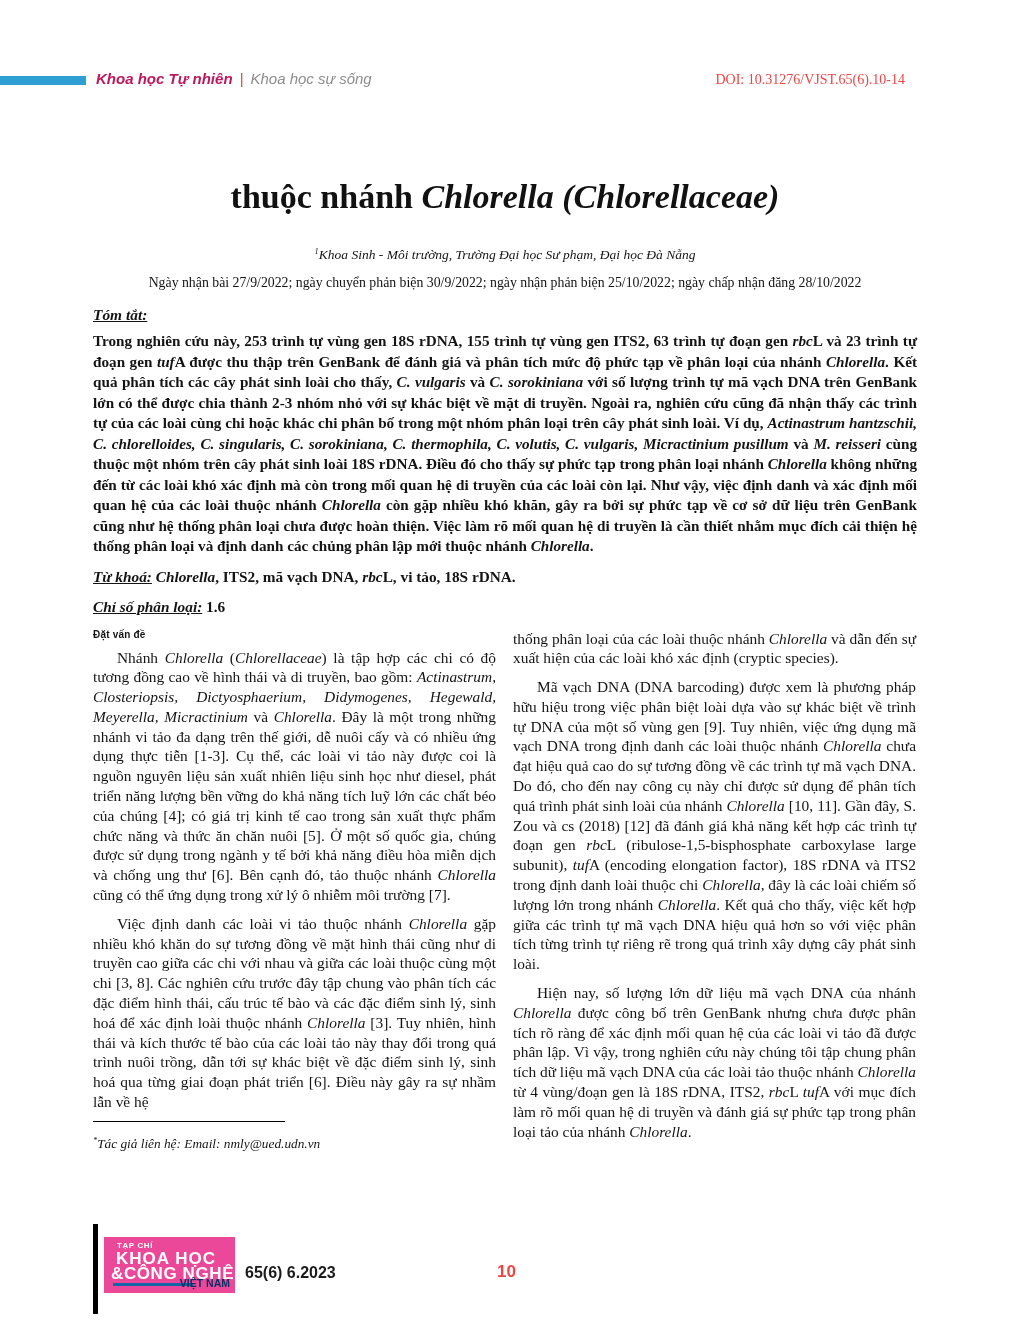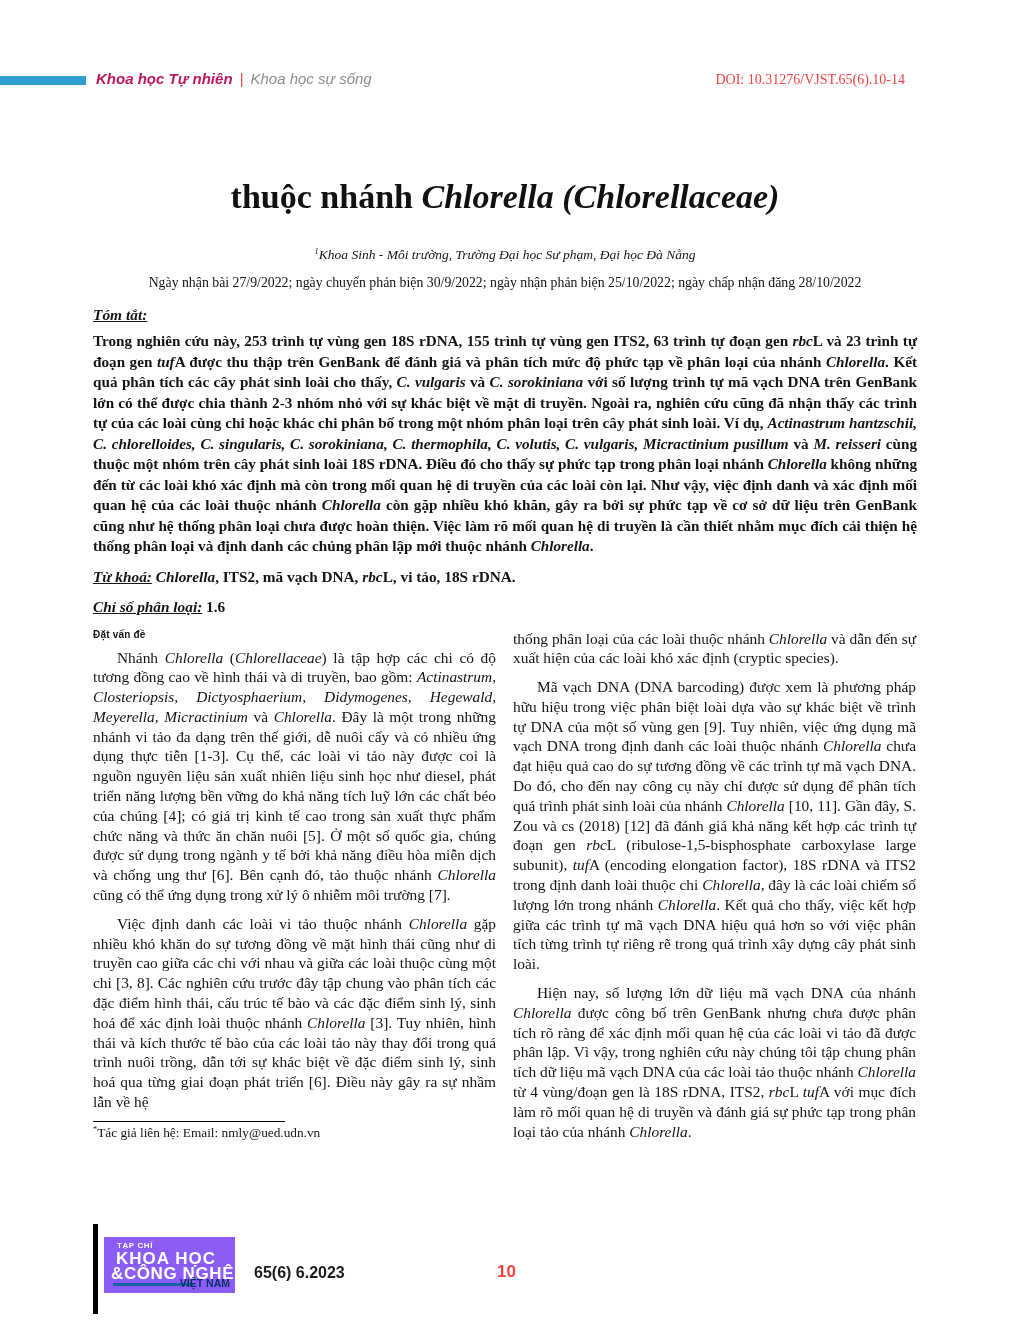--- a/index.html
+++ b/index.html
@@ -43,7 +43,7 @@
   .col p.no-indent{text-indent:0;}
 
   .footnote-rule{width:192px;border-top:1.5px solid #000;margin-top:2px;}
-  .footnote{font-size:13.3px;margin-top:3px;}
+  .footnote{font-style:italic;font-size:13.3px;margin-top:14px;}
 
   
   .footer-bar{position:absolute;left:93px;top:1224px;width:5px;height:90px;background:#000;}

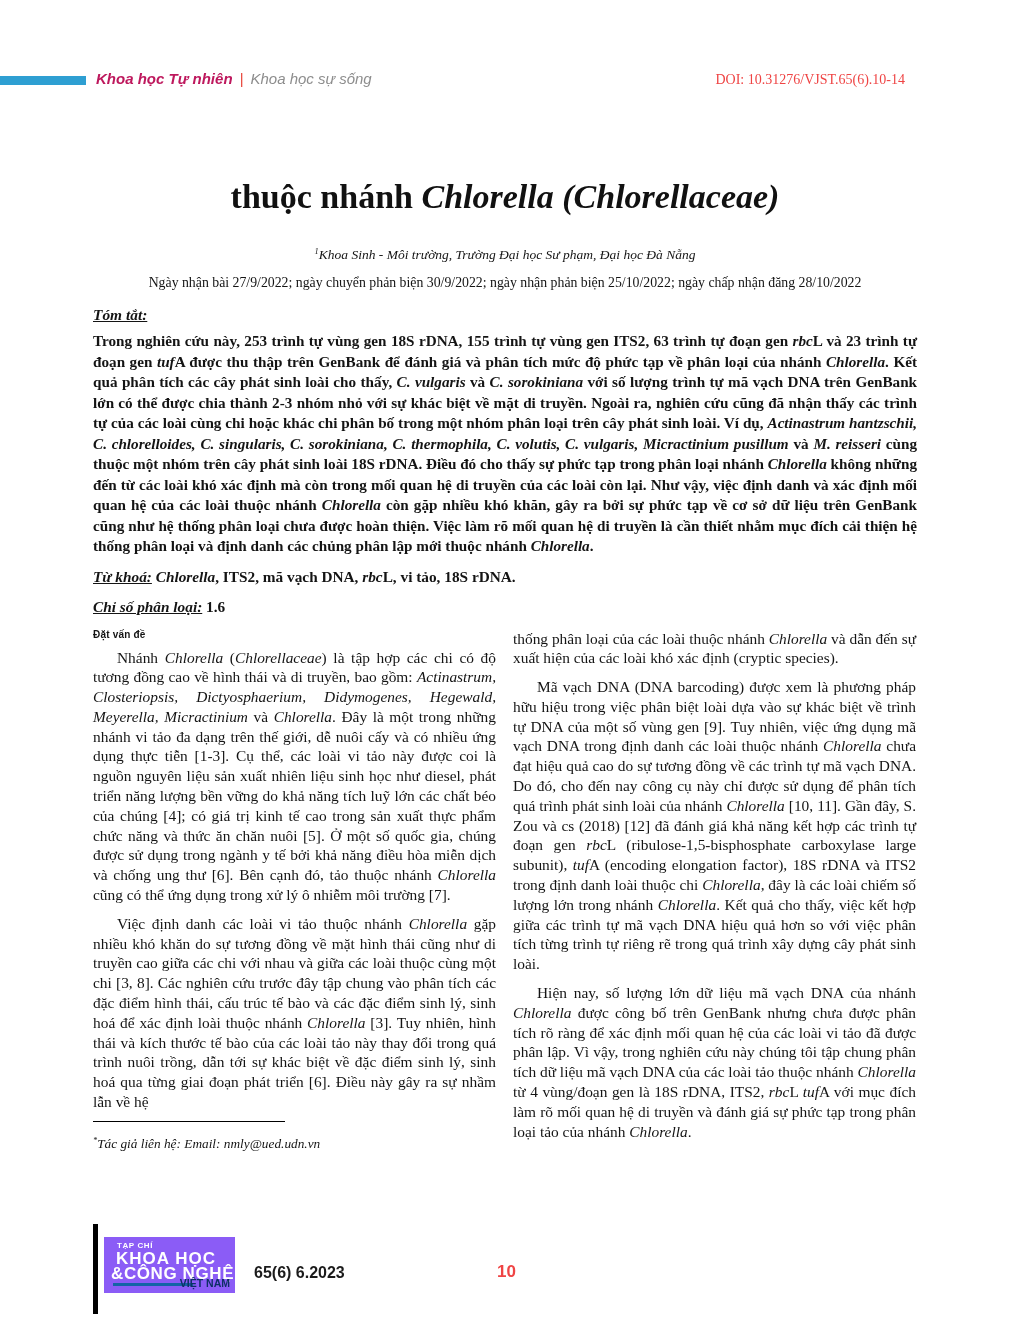--- a/index.html
+++ b/index.html
@@ -47,7 +47,7 @@
 
   
   .footer-bar{position:absolute;left:93px;top:1224px;width:5px;height:90px;background:#000;}
-  .logo{position:absolute;left:104px;top:1237px;width:131px;height:56px;background:#8b5cf6;
+  .logo{position:absolute;left:104px;top:1237px;width:131px;height:56px;background:#ec4899;
     font-family:"Liberation Sans",sans-serif;color:#fff;overflow:hidden;}
   .logo .tagline{position:absolute;left:13px;top:4px;font-size:8px;font-weight:bold;letter-spacing:0.6px;}
   .logo .l1{position:absolute;left:12px;top:12px;font-size:17px;font-weight:bold;letter-spacing:1px;}

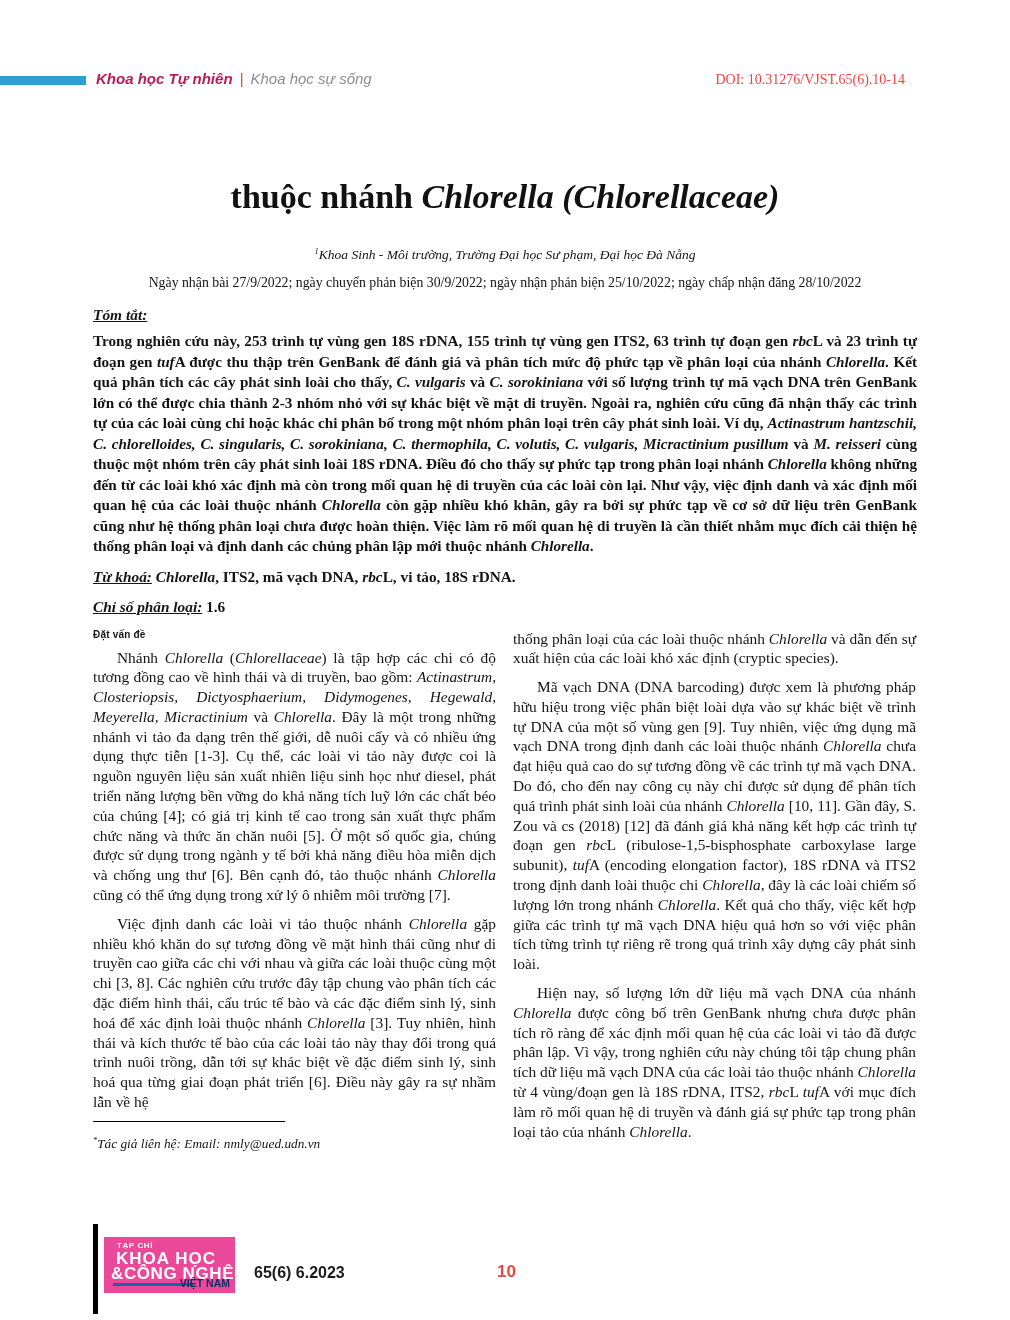--- a/index.html
+++ b/index.html
@@ -54,7 +54,7 @@
   .logo .l2{position:absolute;left:7px;top:27px;font-size:17px;font-weight:bold;letter-spacing:0.6px;}
   .logo .rule{position:absolute;left:9px;top:46px;width:80px;height:2.5px;background:#1464a6;}
   .logo .country{position:absolute;right:5px;top:40px;font-size:10.5px;font-weight:bold;color:#0d2f66;}
-  .issue{position:absolute;left:254px;top:1264px;font-family:"Liberation Sans",sans-serif;
+  .issue{position:absolute;left:245px;top:1264px;font-family:"Liberation Sans",sans-serif;
     font-weight:bold;font-size:16px;color:#1b1b1b;}
   .page-num{position:absolute;left:497px;top:1262px;font-family:"Liberation Sans",sans-serif;
     font-weight:bold;font-size:17px;color:#ef4444;}

